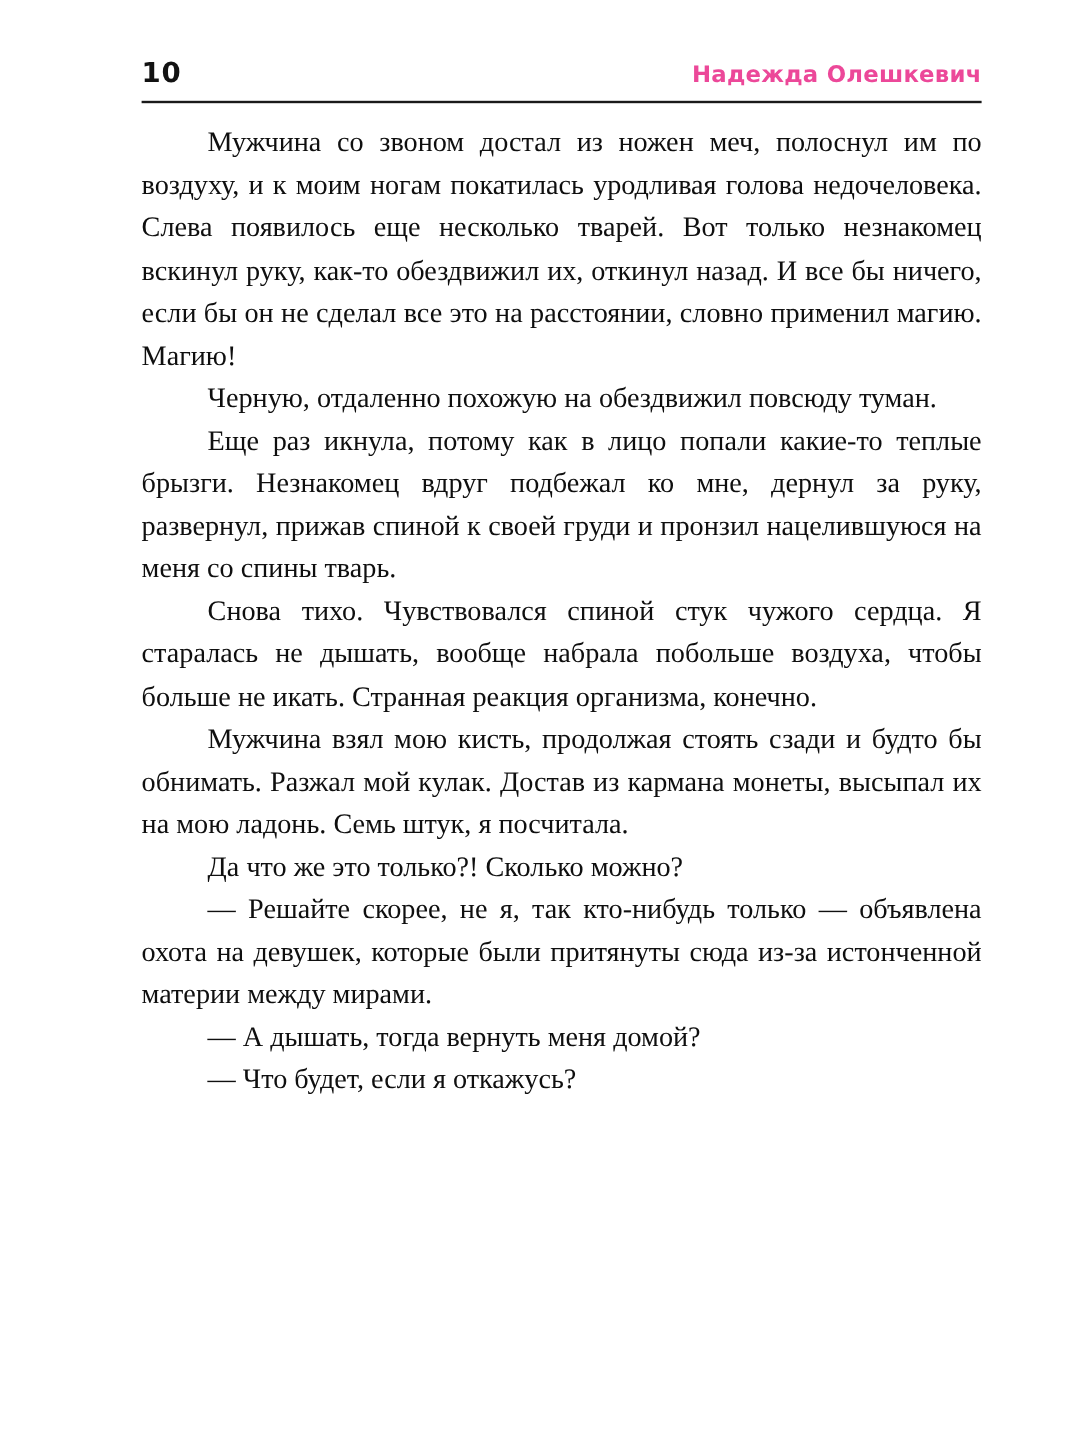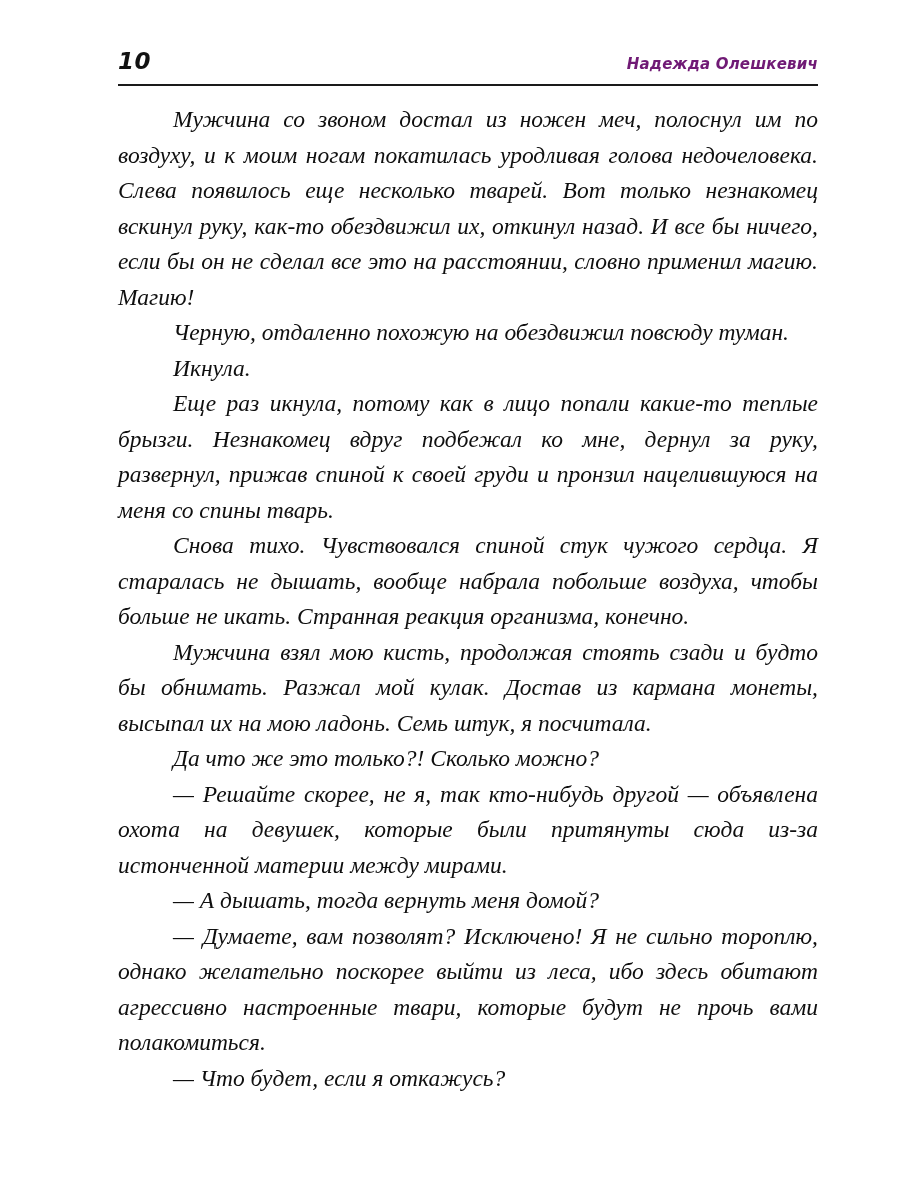--- a/index.html
+++ b/index.html
@@ -14,7 +14,6 @@
     background: #ffffff;
     box-sizing: border-box;
     overflow: hidden;
-    font-style: italic;
   }
   .content {
     position: absolute;

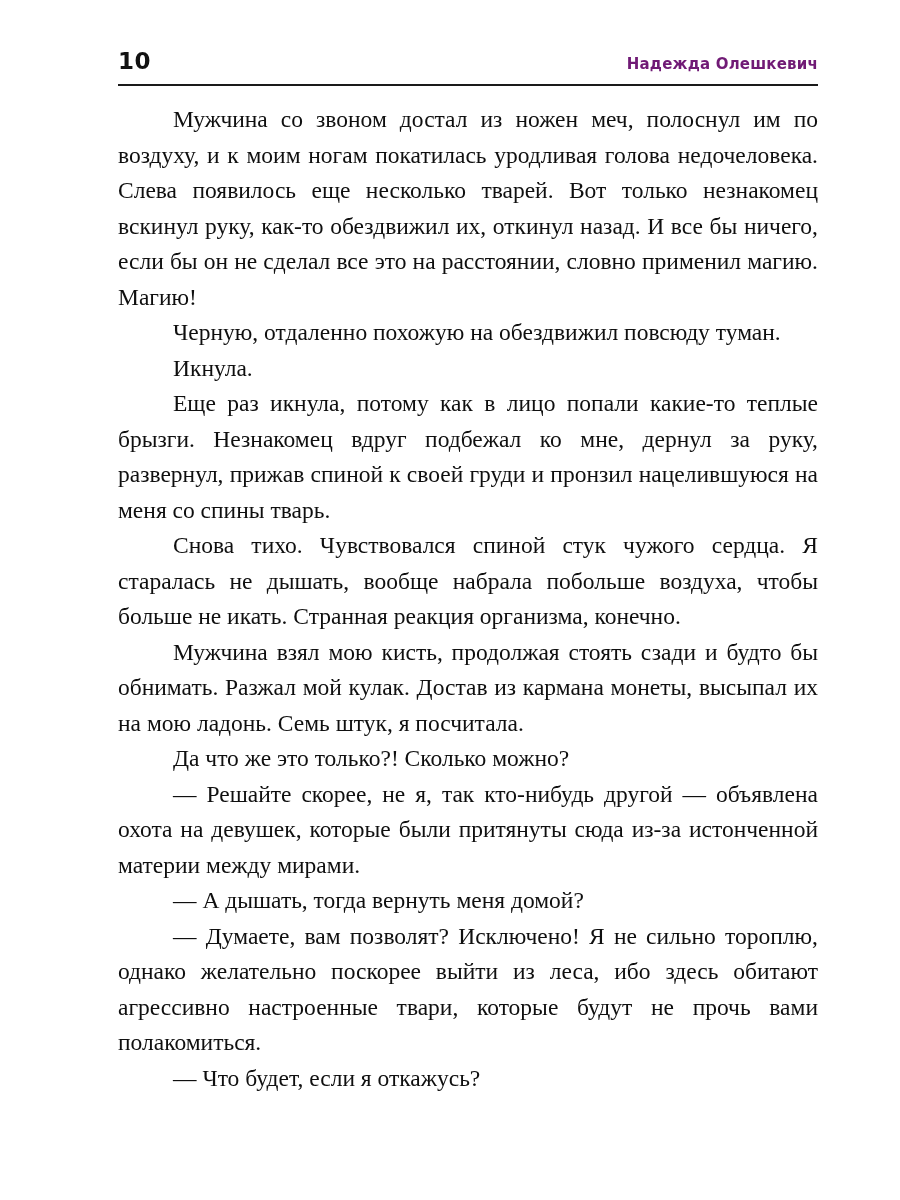--- a/index.html
+++ b/index.html
@@ -37,8 +37,8 @@
   .running-title {
     font-family: "DejaVu Sans", sans-serif;
     font-weight: bold;
-    font-size: 15px;
-    color: #701a75;
+    font-size: 19px;
+    color: #ec4899;
     letter-spacing: 0.2px;
   }
   .rule {

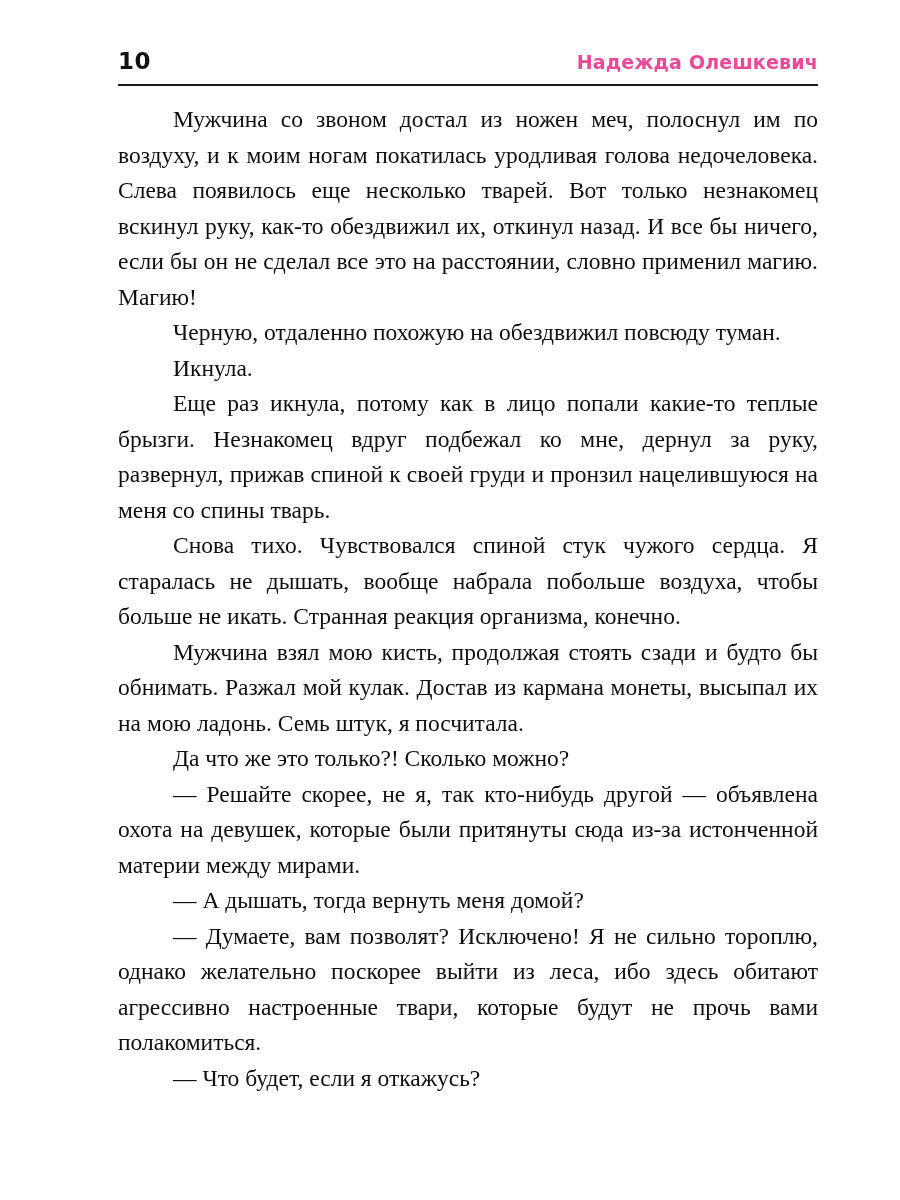--- a/index.html
+++ b/index.html
@@ -77,7 +77,6 @@
     <div class="body-text">
       <p>Мужчина со звоном достал из ножен меч, полоснул им по воздуху, и к моим ногам покатилась уродливая голова недочеловека. Слева появилось еще несколько тварей. Вот только незнакомец вскинул руку, как-то обездвижил их, откинул назад. И все бы ничего, если бы он не сделал все это на расстоянии, словно применил магию. Магию!</p>
       <p>Черную, отдаленно похожую на обездвижил повсюду туман.</p>
-      <p>Икнула.</p>
       <p>Еще раз икнула, потому как в лицо попали какие-то теплые брызги. Незнакомец вдруг подбежал ко мне, дернул за руку, развернул, прижав спиной к своей груди и пронзил нацелившуюся на меня со спины тварь.</p>
       <p>Снова тихо. Чувствовался спиной стук чужого сердца. Я старалась не дышать, вообще набрала побольше воздуха, чтобы больше не икать. Странная реакция организма, конечно.</p>
       <p>Мужчина взял мою кисть, продолжая стоять сзади и будто бы обнимать. Разжал мой кулак. Достав из кармана монеты, высыпал их на мою ладонь. Семь штук, я посчитала.</p>

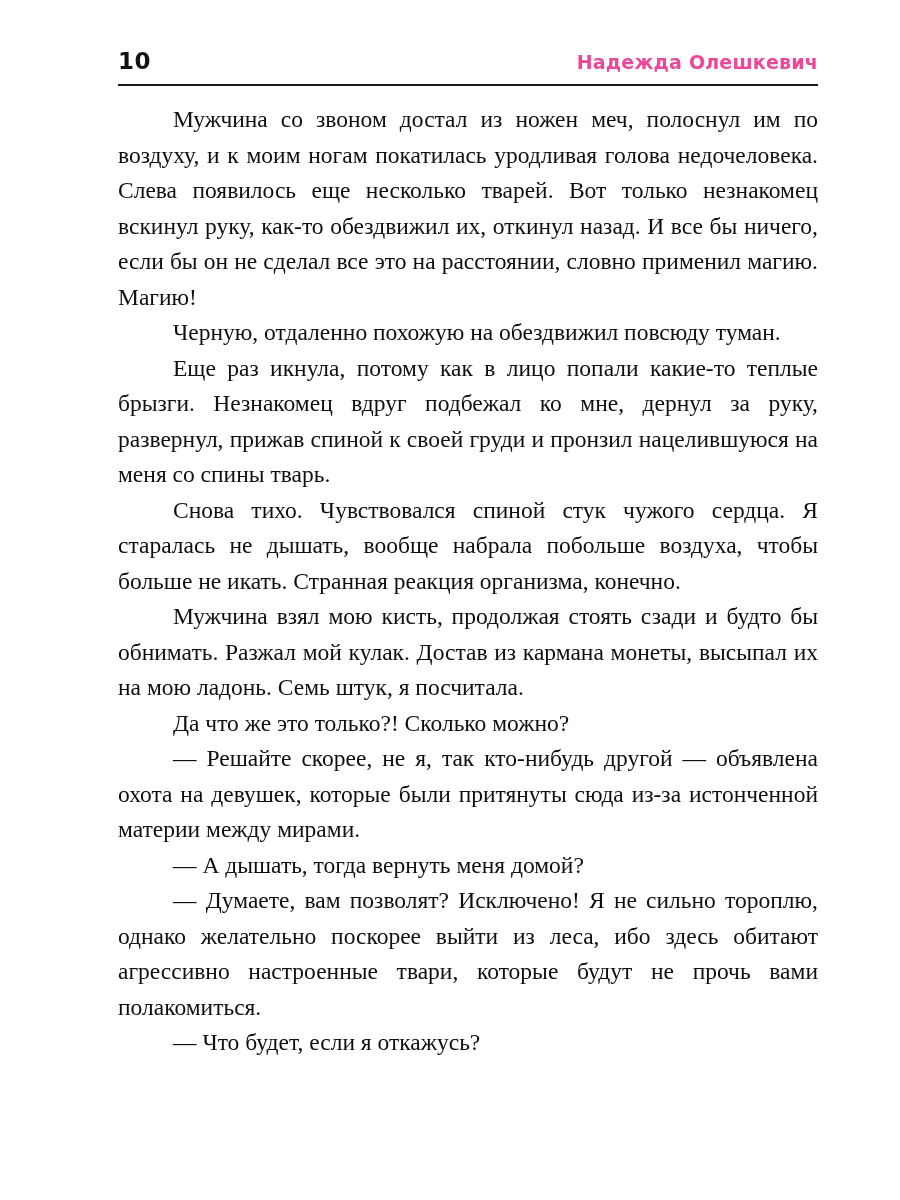--- a/index.html
+++ b/index.html
@@ -81,7 +81,7 @@
       <p>Снова тихо. Чувствовался спиной стук чужого сердца. Я старалась не дышать, вообще набрала побольше воздуха, чтобы больше не икать. Странная реакция организма, конечно.</p>
       <p>Мужчина взял мою кисть, продолжая стоять сзади и будто бы обнимать. Разжал мой кулак. Достав из кармана монеты, высыпал их на мою ладонь. Семь штук, я посчитала.</p>
       <p>Да что же это только?! Сколько можно?</p>
-      <p>— Решайте скорее, не я, так кто-нибудь другой — объявлена охота на девушек, которые были притянуты сюда из-за истонченной материи между мирами.</p>
+      <p>— Решайте скорее, не я, так кто-нибудь только — объявлена охота на девушек, которые были притянуты сюда из-за истонченной материи между мирами.</p>
       <p>— А дышать, тогда вернуть меня домой?</p>
       <p>— Думаете, вам позволят? Исключено! Я не сильно тороплю, однако желательно поскорее выйти из леса, ибо здесь обитают агрессивно настроенные твари, которые будут не прочь вами полакомиться.</p>
       <p>— Что будет, если я откажусь?</p>

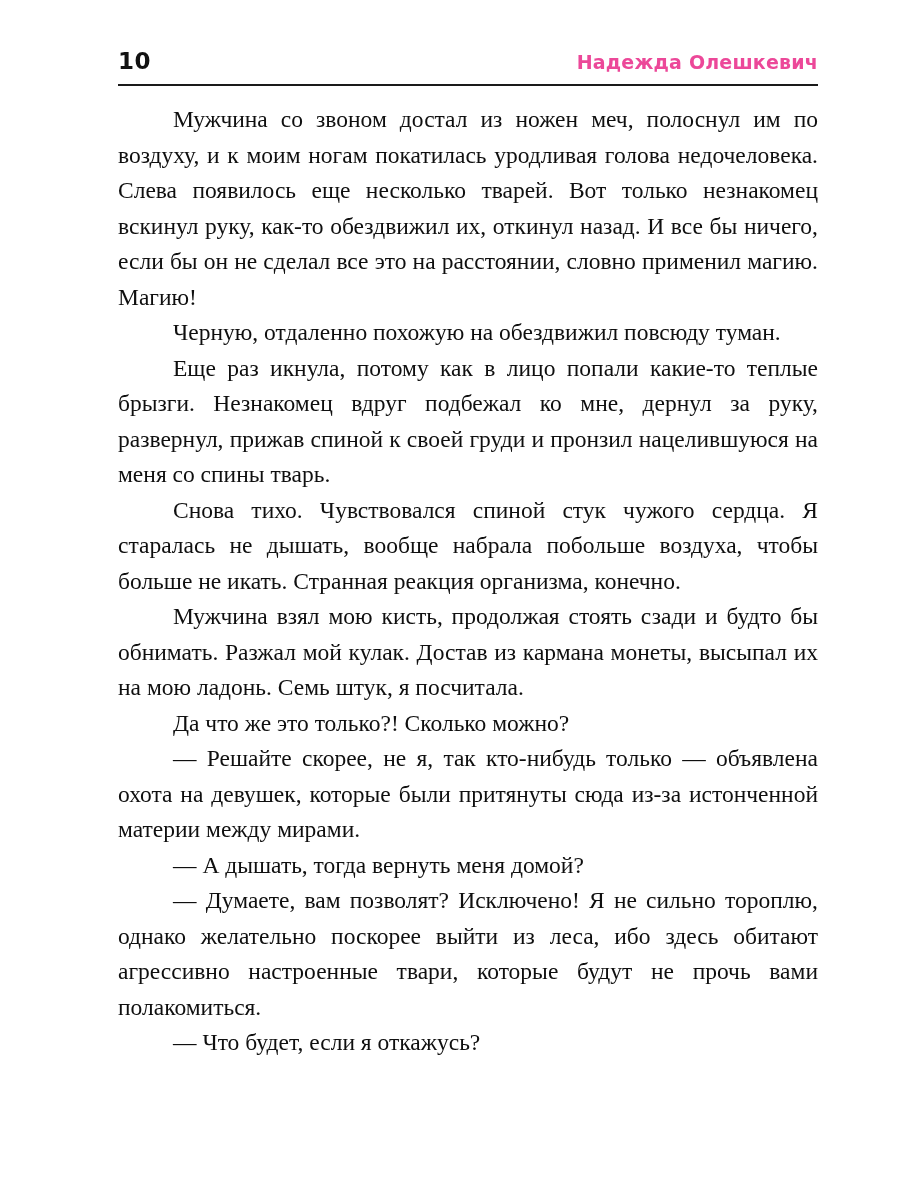--- a/index.html
+++ b/index.html
@@ -83,7 +83,6 @@
       <p>Да что же это только?! Сколько можно?</p>
       <p>— Решайте скорее, не я, так кто-нибудь только — объявлена охота на девушек, которые были притянуты сюда из-за истонченной материи между мирами.</p>
       <p>— А дышать, тогда вернуть меня домой?</p>
-      <p>— Думаете, вам позволят? Исключено! Я не сильно тороплю, однако желательно поскорее выйти из леса, ибо здесь обитают агрессивно настроенные твари, которые будут не прочь вами полакомиться.</p>
       <p>— Что будет, если я откажусь?</p>
 
     </div>

